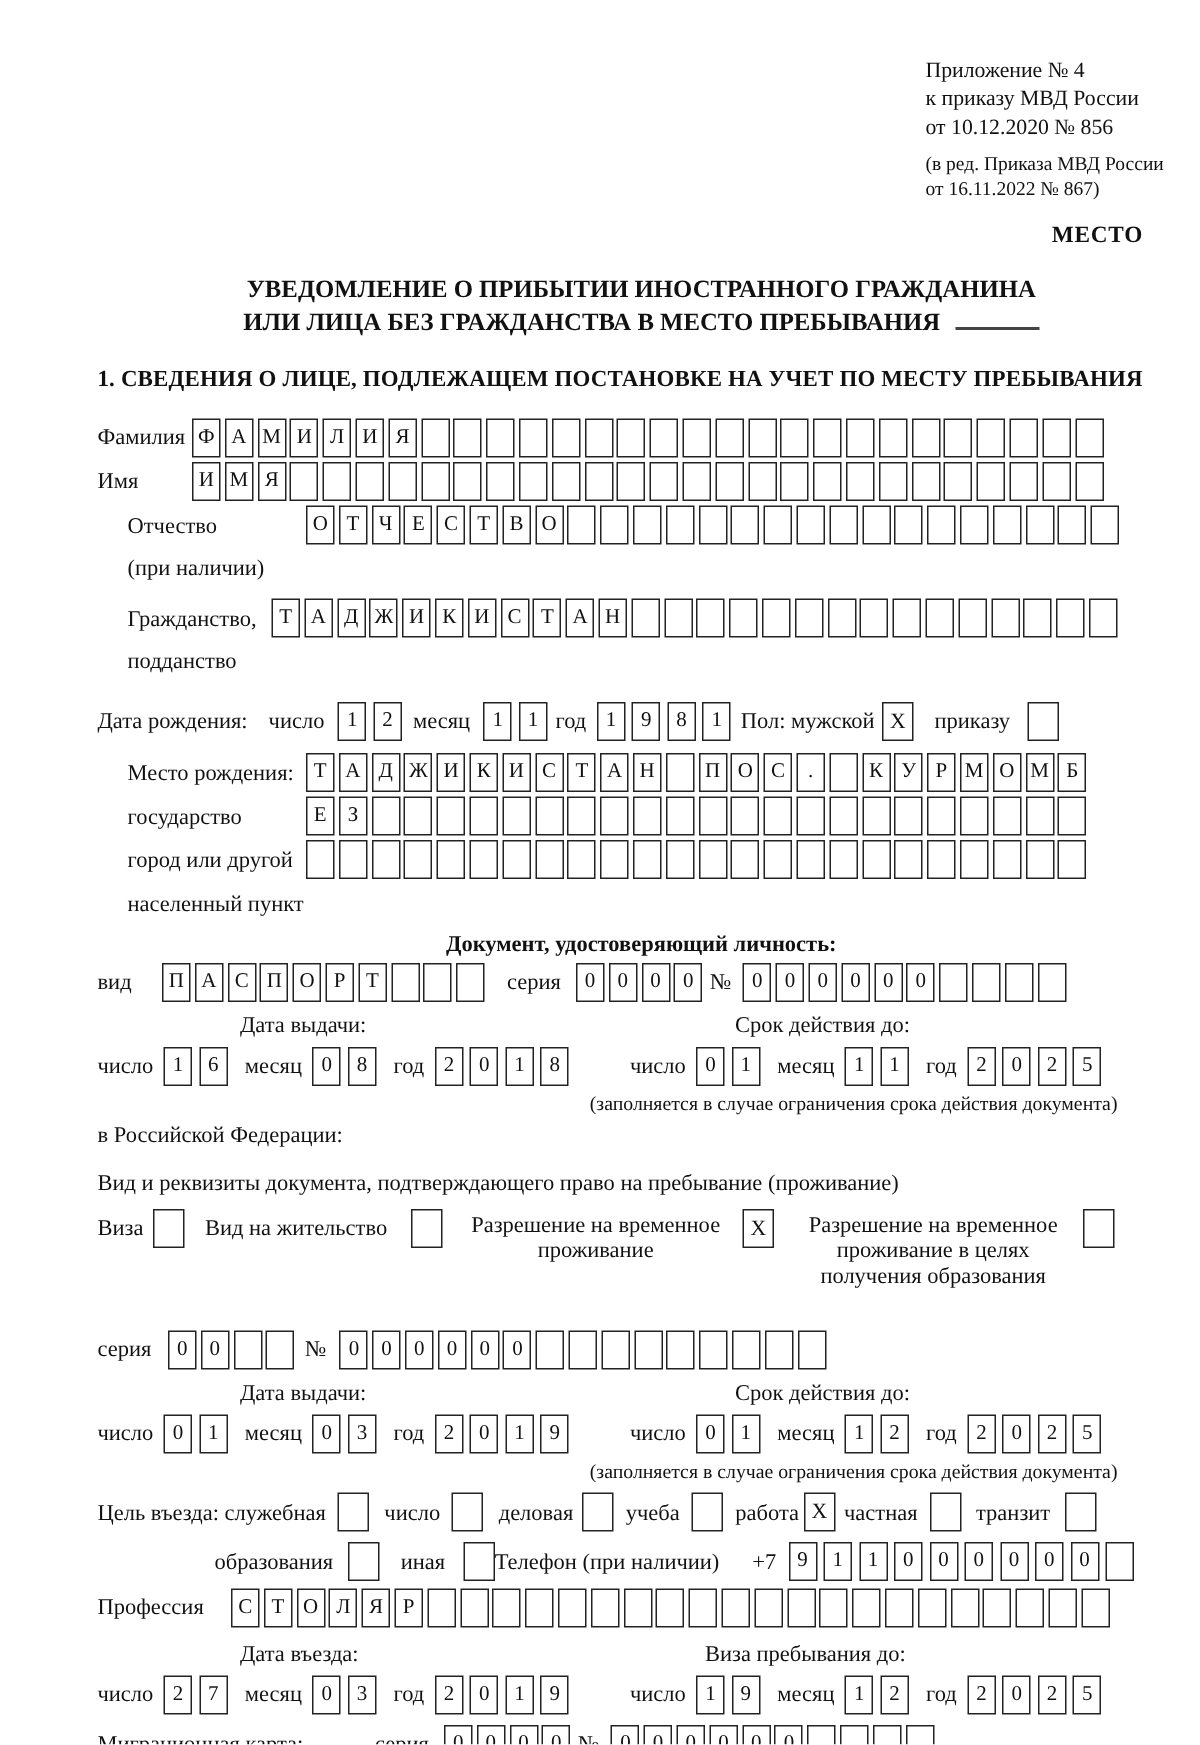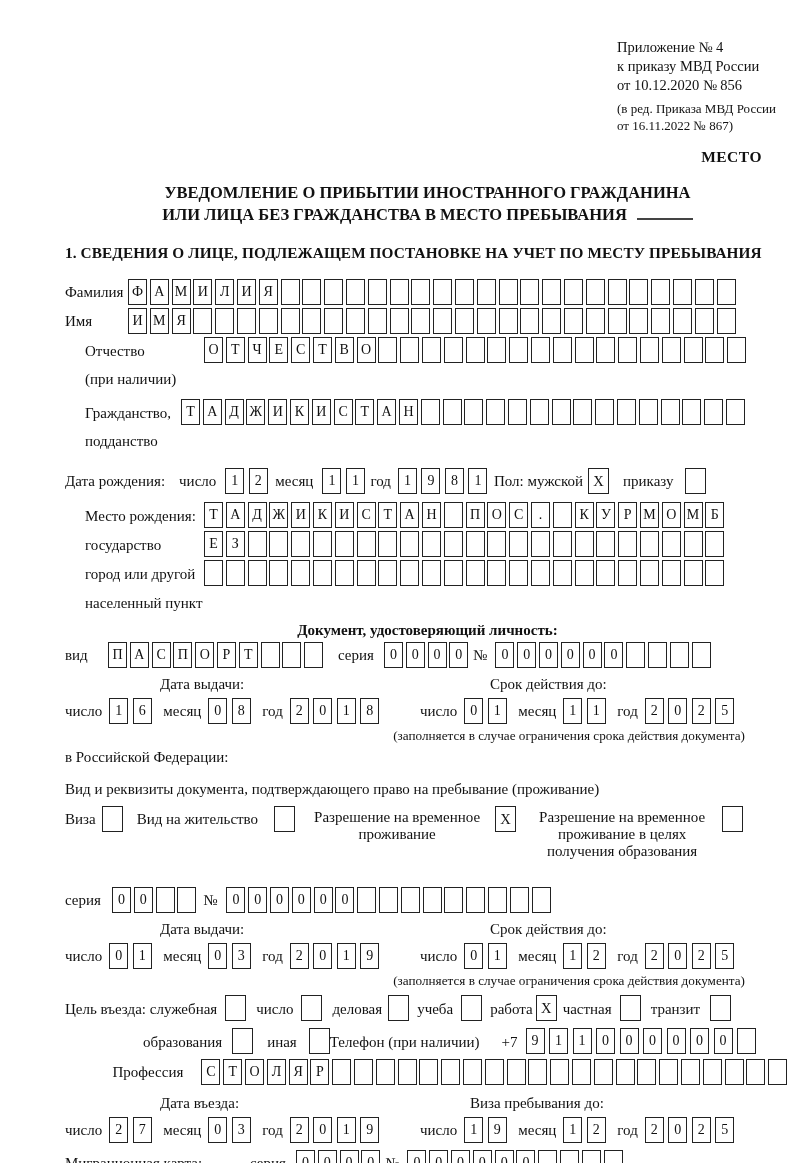--- a/index.html
+++ b/index.html
@@ -538,7 +538,7 @@
       </span>
   </div>
 
-  <div class="row" style="margin-top:5px;justify-content:flex-end;">
+  <div class="row" style="margin-top:5px;">
     <div class="lbl lblcol" style="width:89px;">Профессия</div>
     <div class="cells">
         <span class="cell">С</span>

